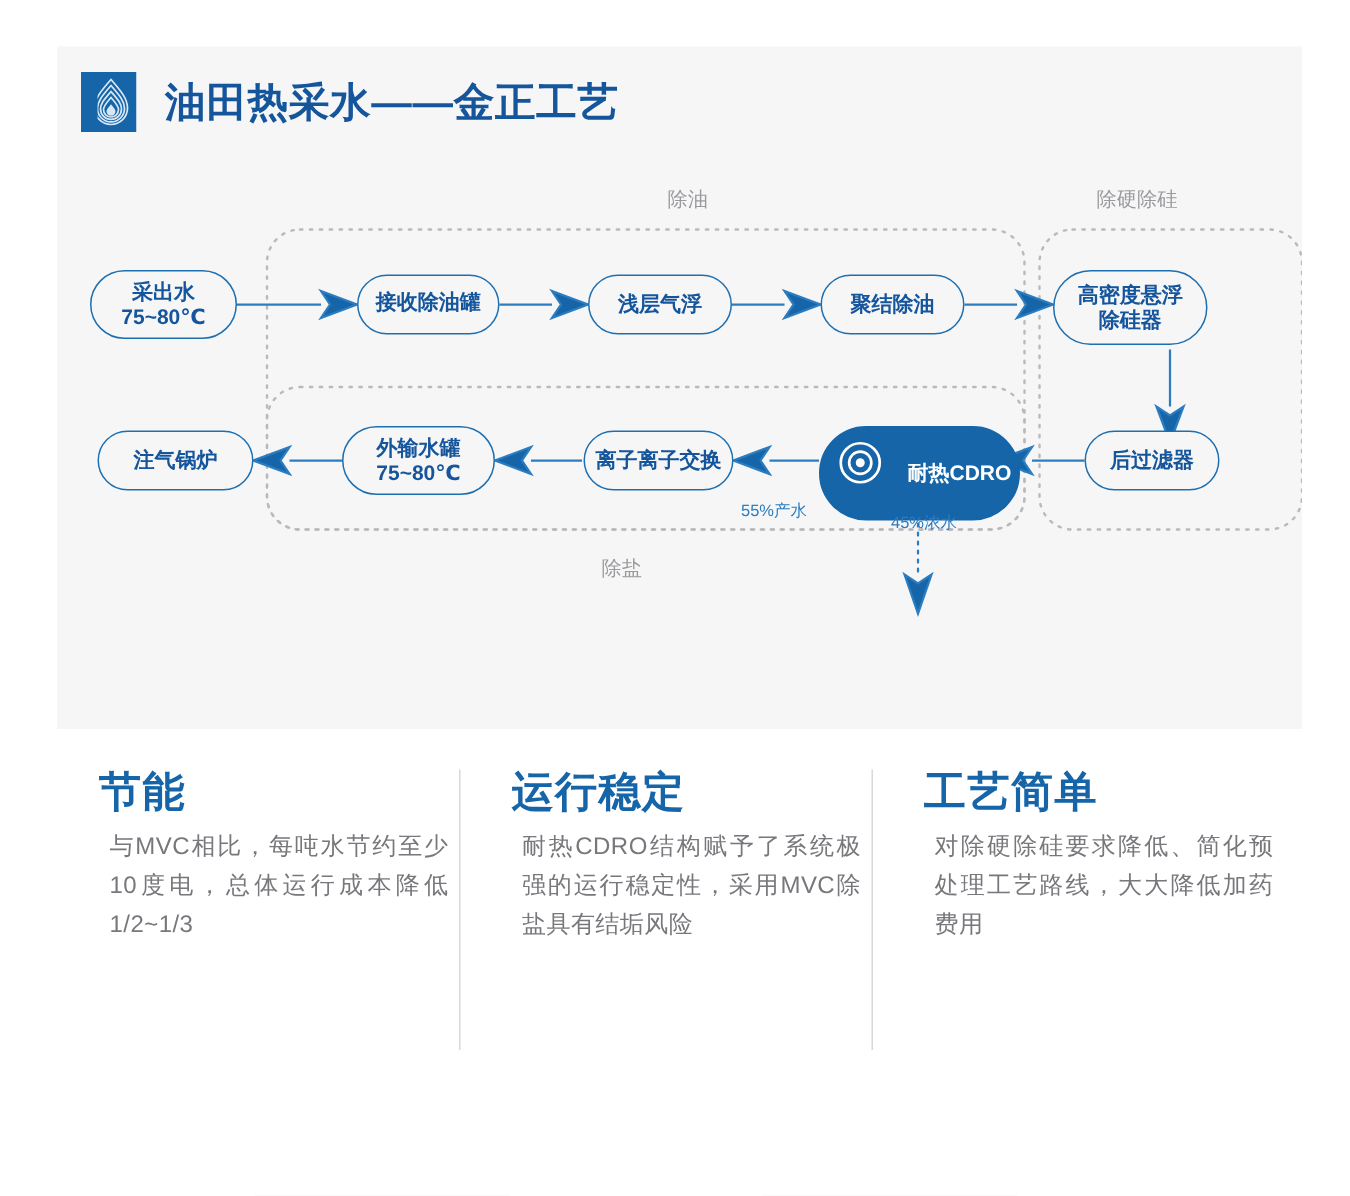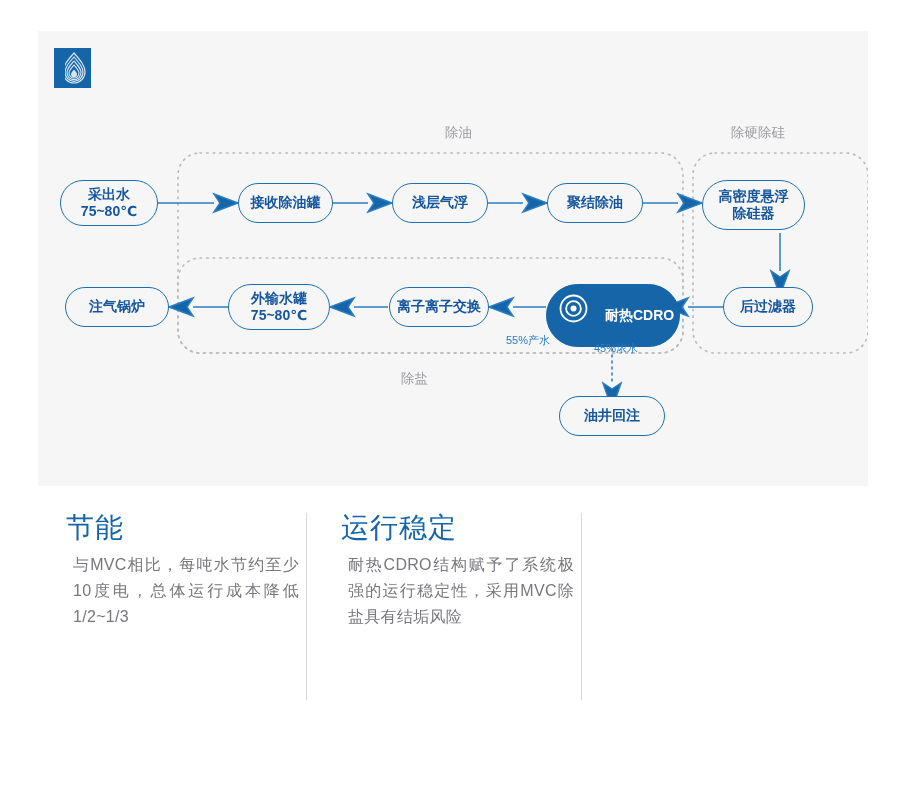--- a/index.html
+++ b/index.html
@@ -75,6 +75,7 @@
       <path d="M20 21.5 C22 24 23 25 23 26.2 a3 3 0 0 1 -6 0 c0 -1.2 1 -2.2 3 -4.7 z" fill="#d7e7f5"></path>
       <rect x="0" y="0" width="11" height="40" fill="#1565a8"></rect>
     </svg>
+    <div id="title">油田热采水——金正工艺</div>
   </div>
 
   <div id="diagram">

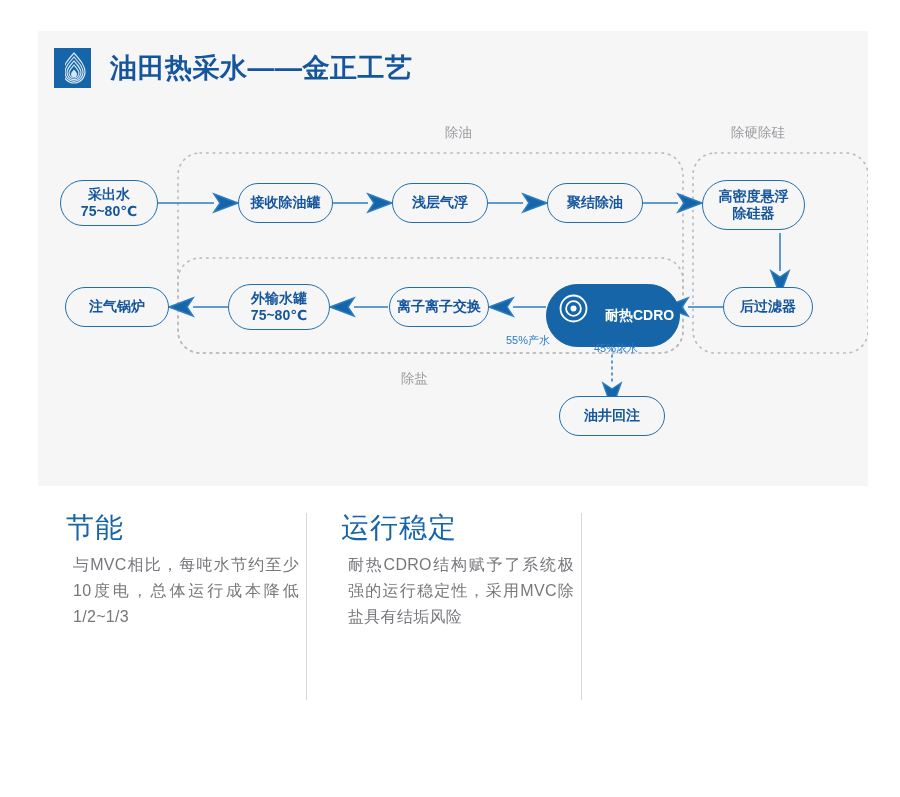--- a/index.html
+++ b/index.html
@@ -150,7 +150,7 @@
 
     <div class="node" style="left:521px;top:365px;width:106px;height:40px;">油井回注</div>
 
-    <div class="pct" style="left:468px;top:302px;">55%产水</div>
+    <div class="pct" style="left:456px;top:302px;">55%产水</div>
     <div class="pct" style="left:556px;top:310px;">45%浓水</div>
   </div>
 </div>

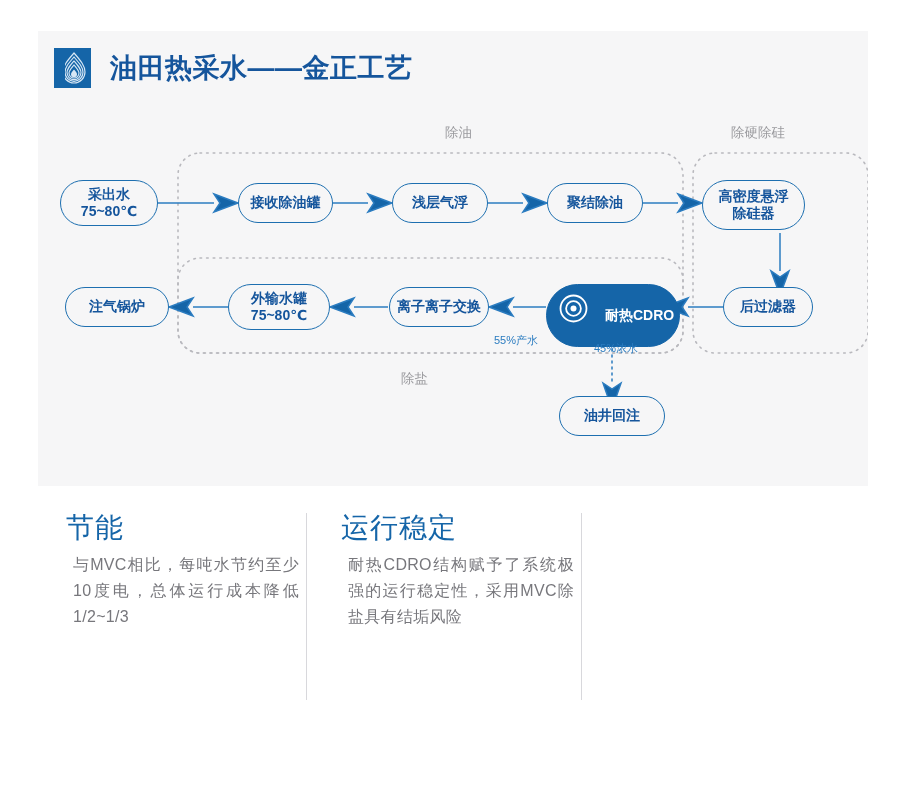--- a/index.html
+++ b/index.html
@@ -148,7 +148,6 @@
 75~80℃</div>
     <div class="node" style="left:27px;top:256px;width:104px;height:40px;">注气锅炉</div>
 
-    <div class="node" style="left:521px;top:365px;width:106px;height:40px;">油井回注</div>
 
     <div class="pct" style="left:456px;top:302px;">55%产水</div>
     <div class="pct" style="left:556px;top:310px;">45%浓水</div>

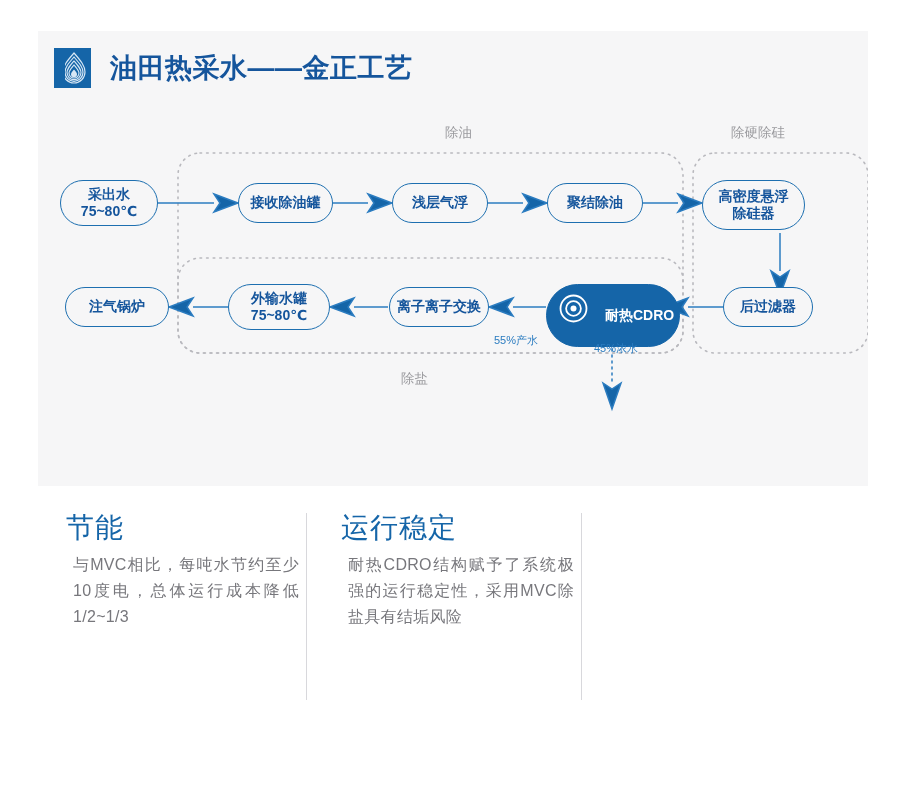--- a/index.html
+++ b/index.html
@@ -49,7 +49,7 @@
   #features{position:absolute;left:0;top:496px;width:900px;height:230px;}
   .col{position:absolute;top:17px;width:240px;}
   .col h3{
-    margin:0 0 8px 0;font-size:28px;font-weight:normal;color:#1565a8;
+    margin:0 0 8px 0;font-size:28px;font-weight:bold;color:#1565a8;
     line-height:1.1;letter-spacing:1px;
   }
   .col p{

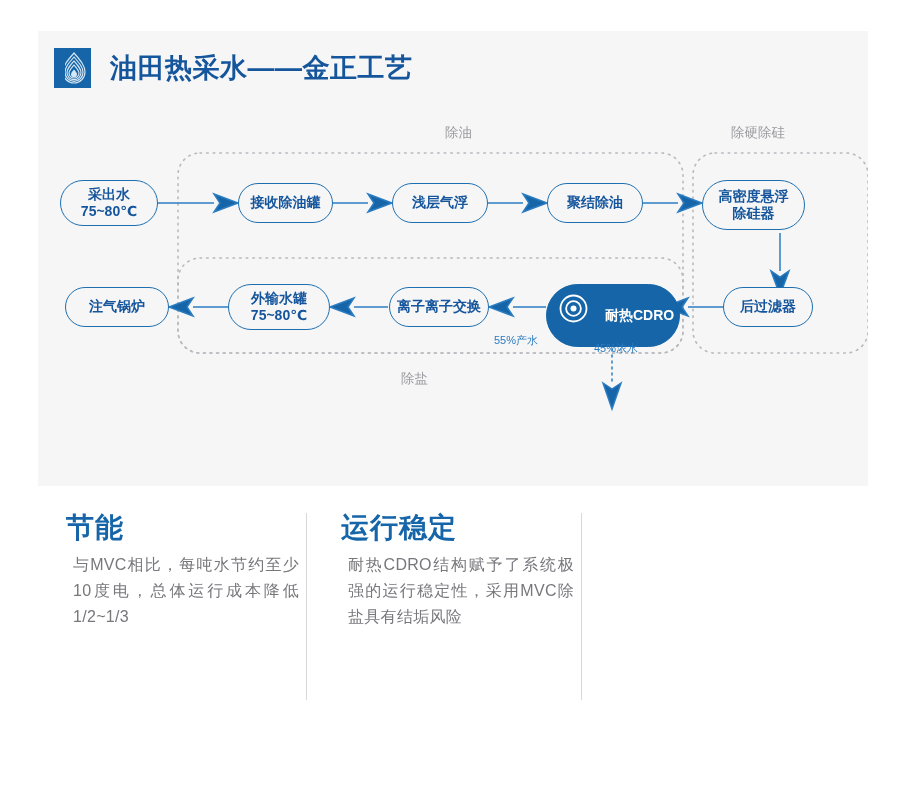--- a/index.html
+++ b/index.html
@@ -166,6 +166,10 @@
     <h3>运行稳定</h3>
     <p>耐热CDRO结构赋予了系统极强的运行稳定性，采用MVC除盐具有结垢风险</p>
   </div>
+  <div class="col" style="left:616px;">
+    <h3>工艺简单</h3>
+    <p>对除硬除硅要求降低、简化预处理工艺路线，大大降低加药费用</p>
+  </div>
 </div>
 
 </body></html>

